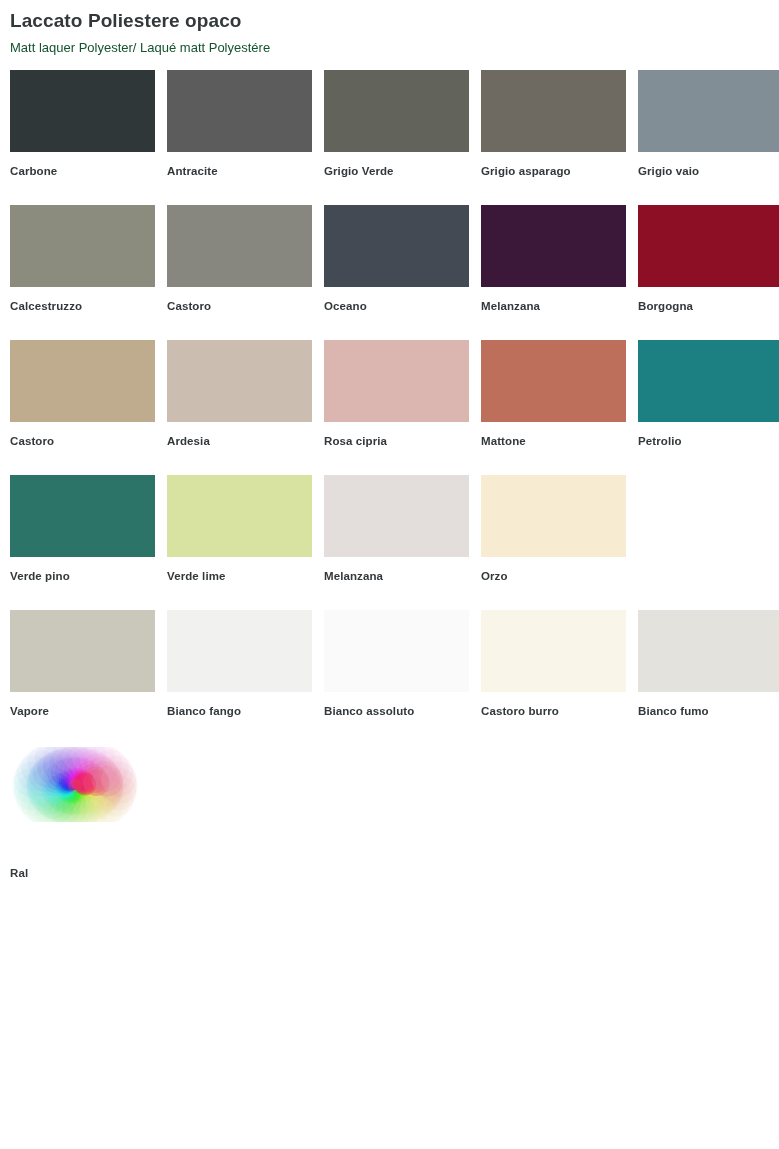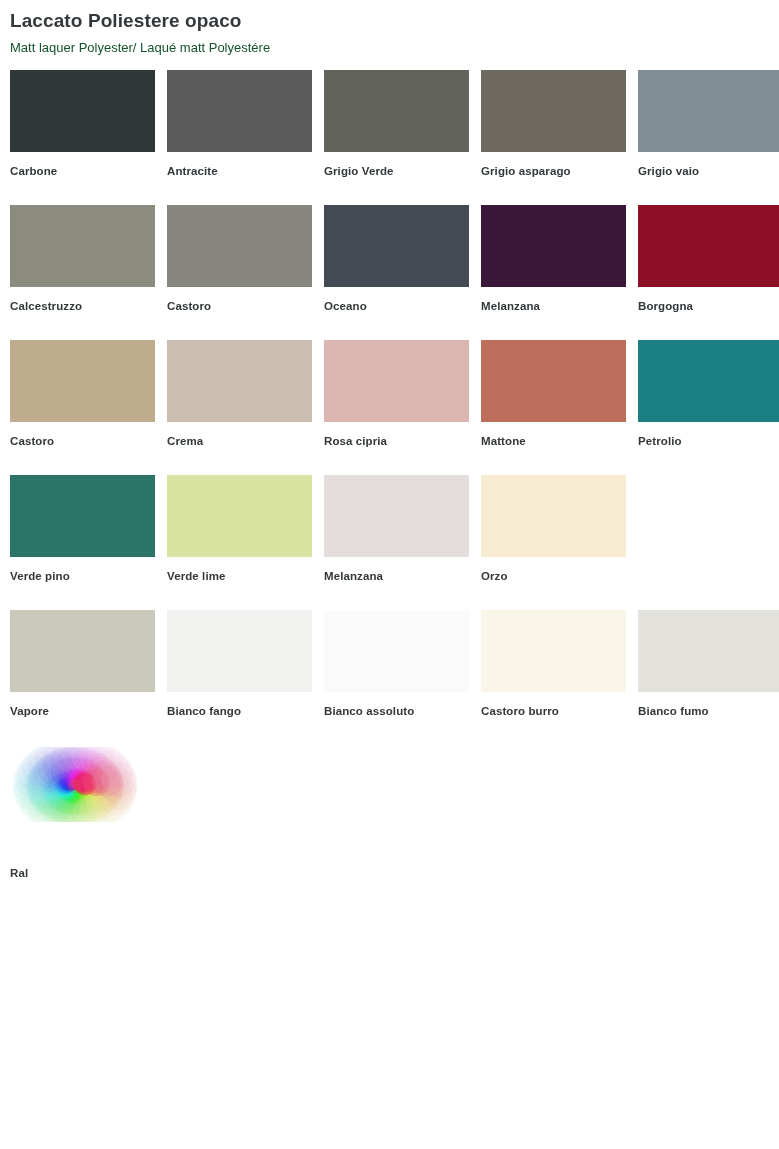--- a/index.html
+++ b/index.html
@@ -163,7 +163,7 @@
         </div>
         <div class="cell">
           <div class="swatch" style="background: rgb(203, 189, 176);"></div>
-          <div class="swatch-label">Crema</div>
+          <div class="swatch-label">Ardesia</div>
         </div>
         <div class="cell">
           <div class="swatch" style="background: rgb(219, 182, 176);"></div>

